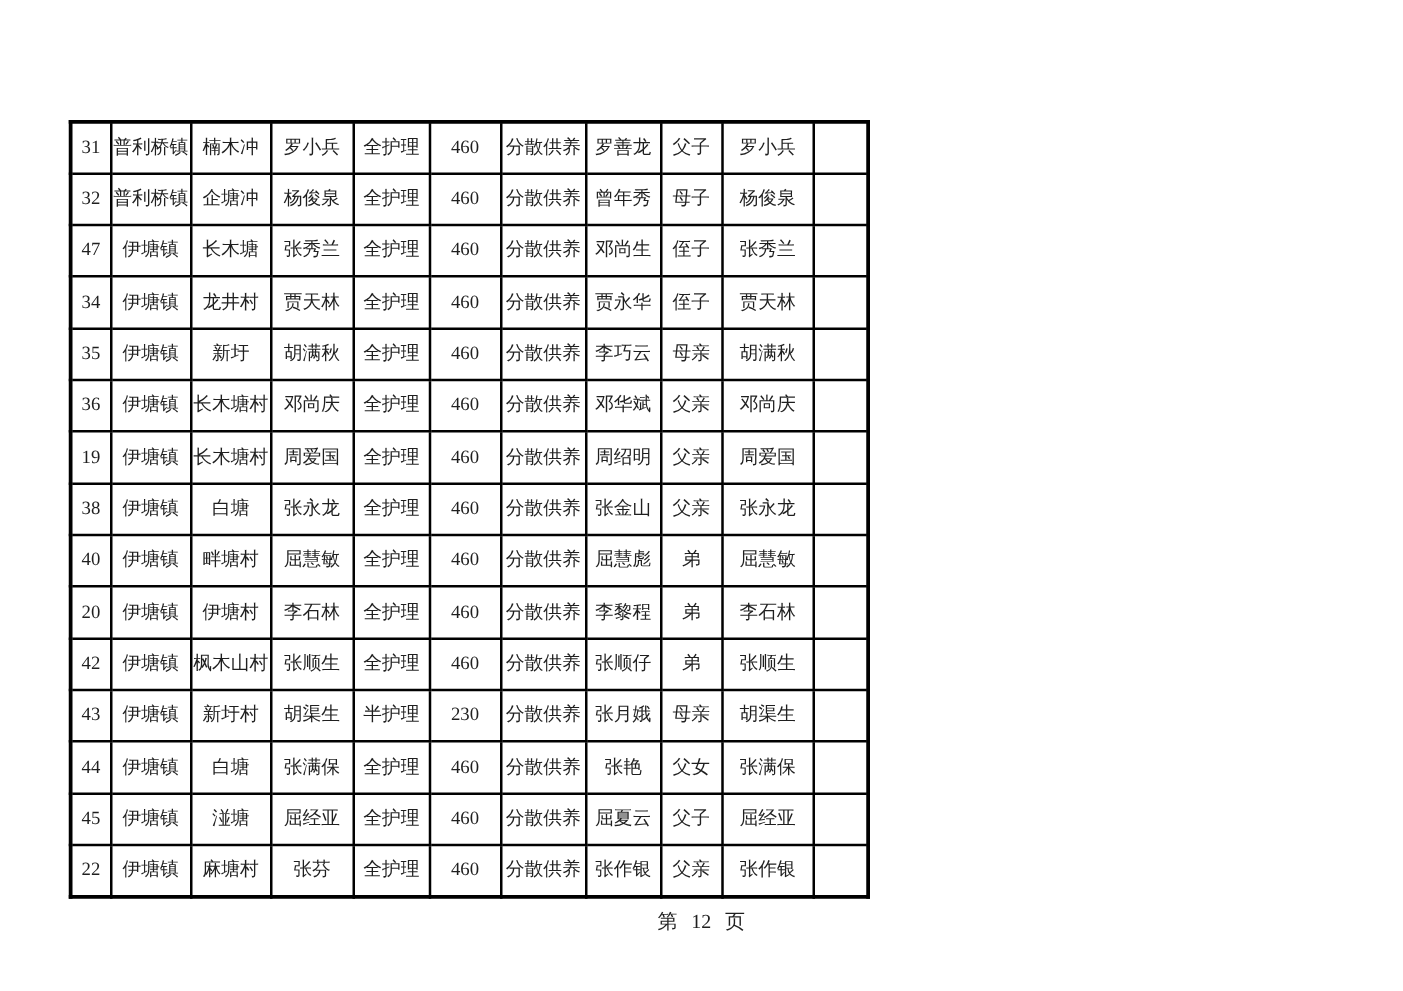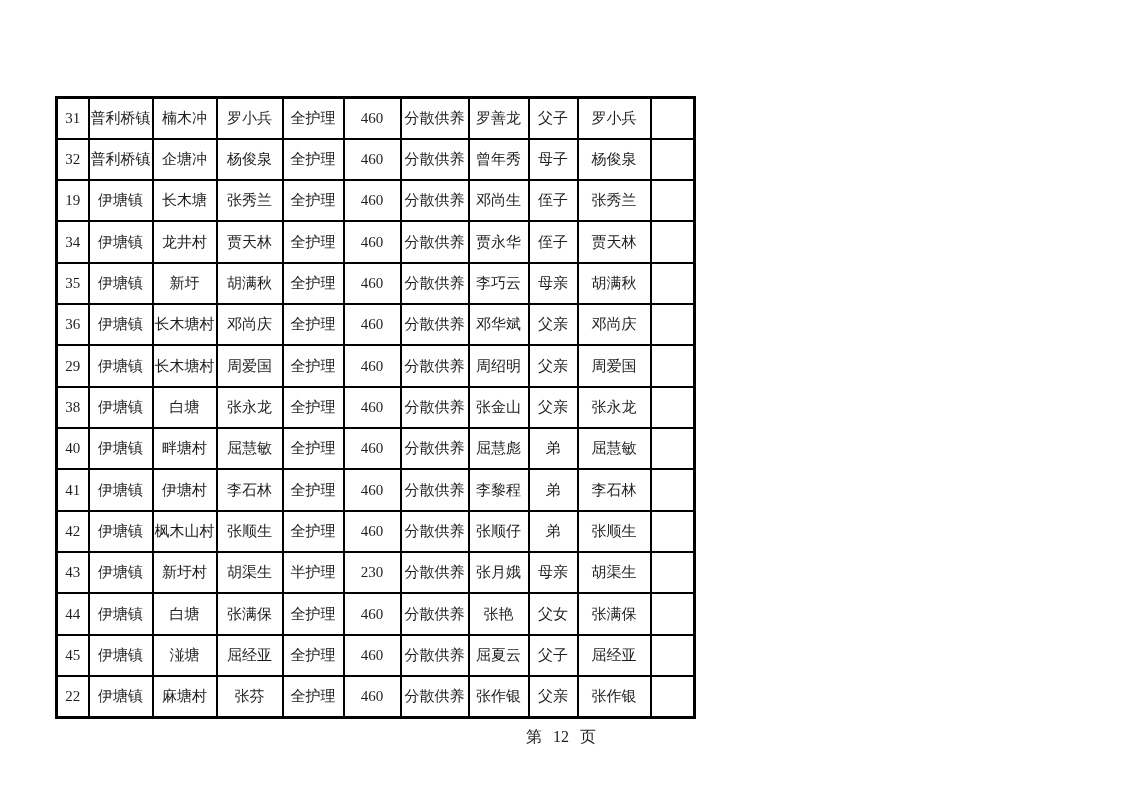--- a/index.html
+++ b/index.html
@@ -97,7 +97,7 @@
           <td></td>
         </tr>
         <tr>
-          <td>19</td>
+          <td>47</td>
           <td>伊塘镇</td>
           <td>长木塘</td>
           <td>张秀兰</td>

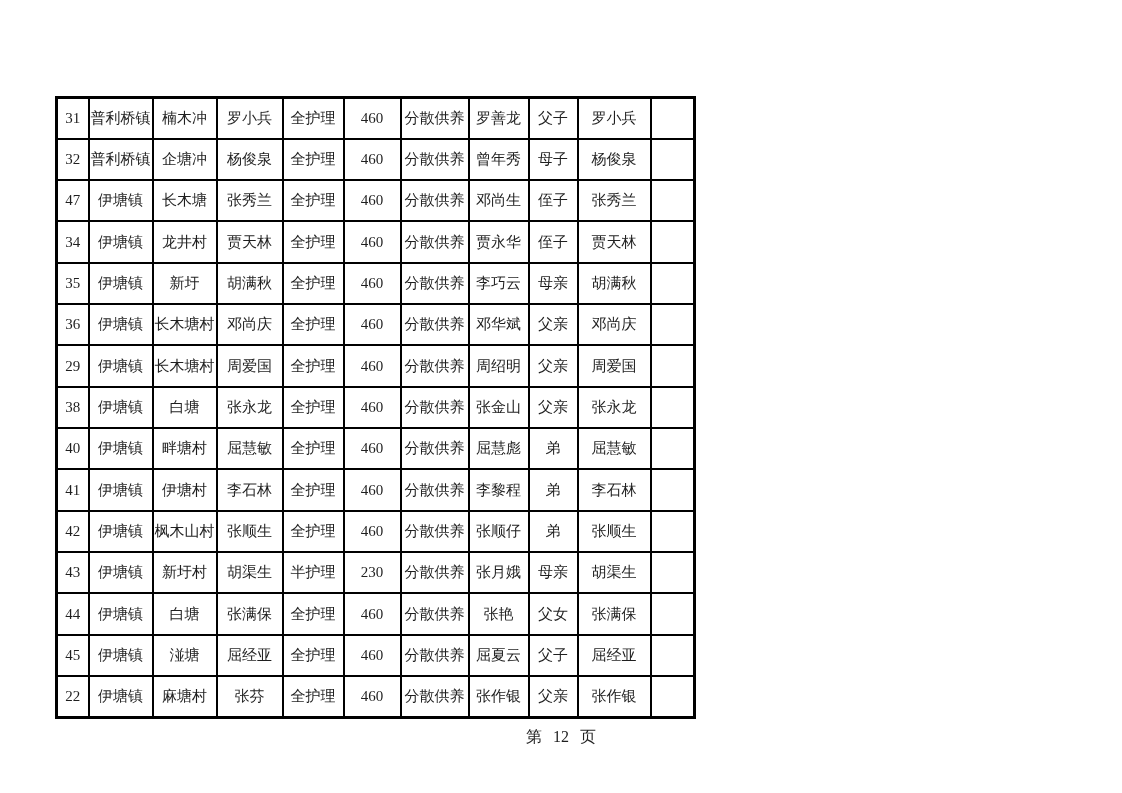--- a/index.html
+++ b/index.html
@@ -149,7 +149,7 @@
           <td></td>
         </tr>
         <tr>
-          <td>29</td>
+          <td>19</td>
           <td>伊塘镇</td>
           <td>长木塘村</td>
           <td>周爱国</td>

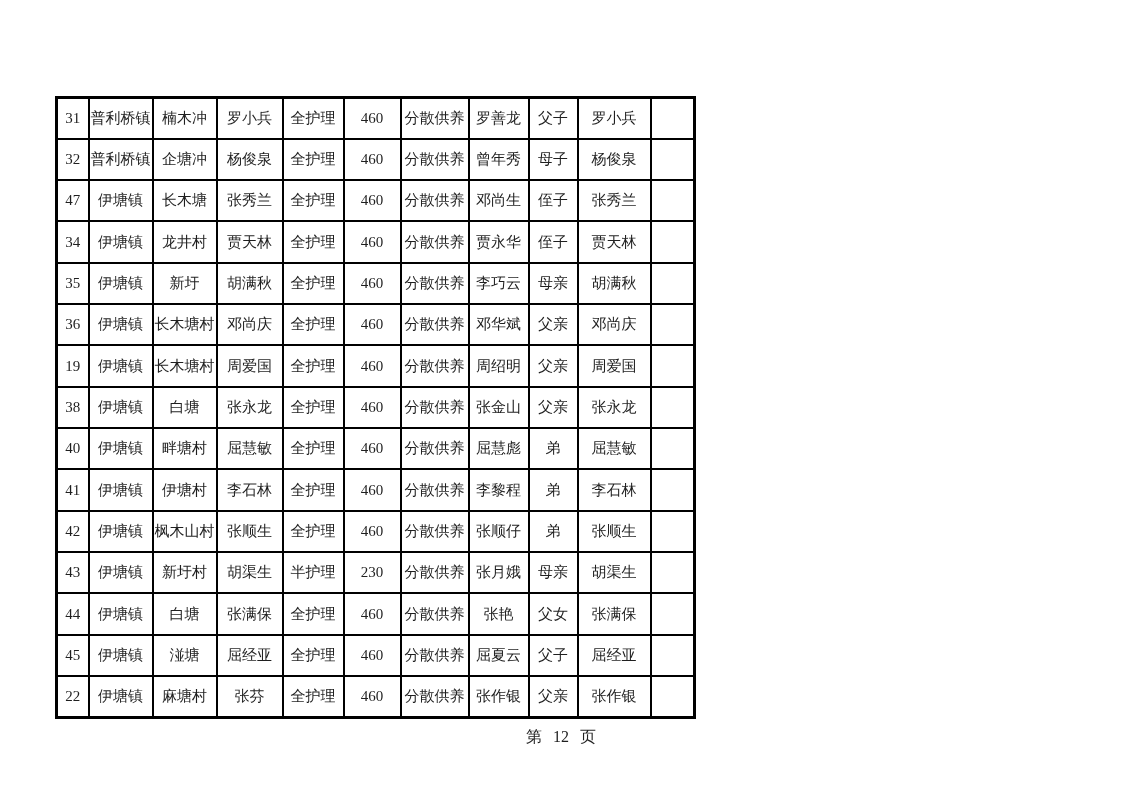--- a/index.html
+++ b/index.html
@@ -188,7 +188,7 @@
           <td></td>
         </tr>
         <tr>
-          <td>41</td>
+          <td>20</td>
           <td>伊塘镇</td>
           <td>伊塘村</td>
           <td>李石林</td>

